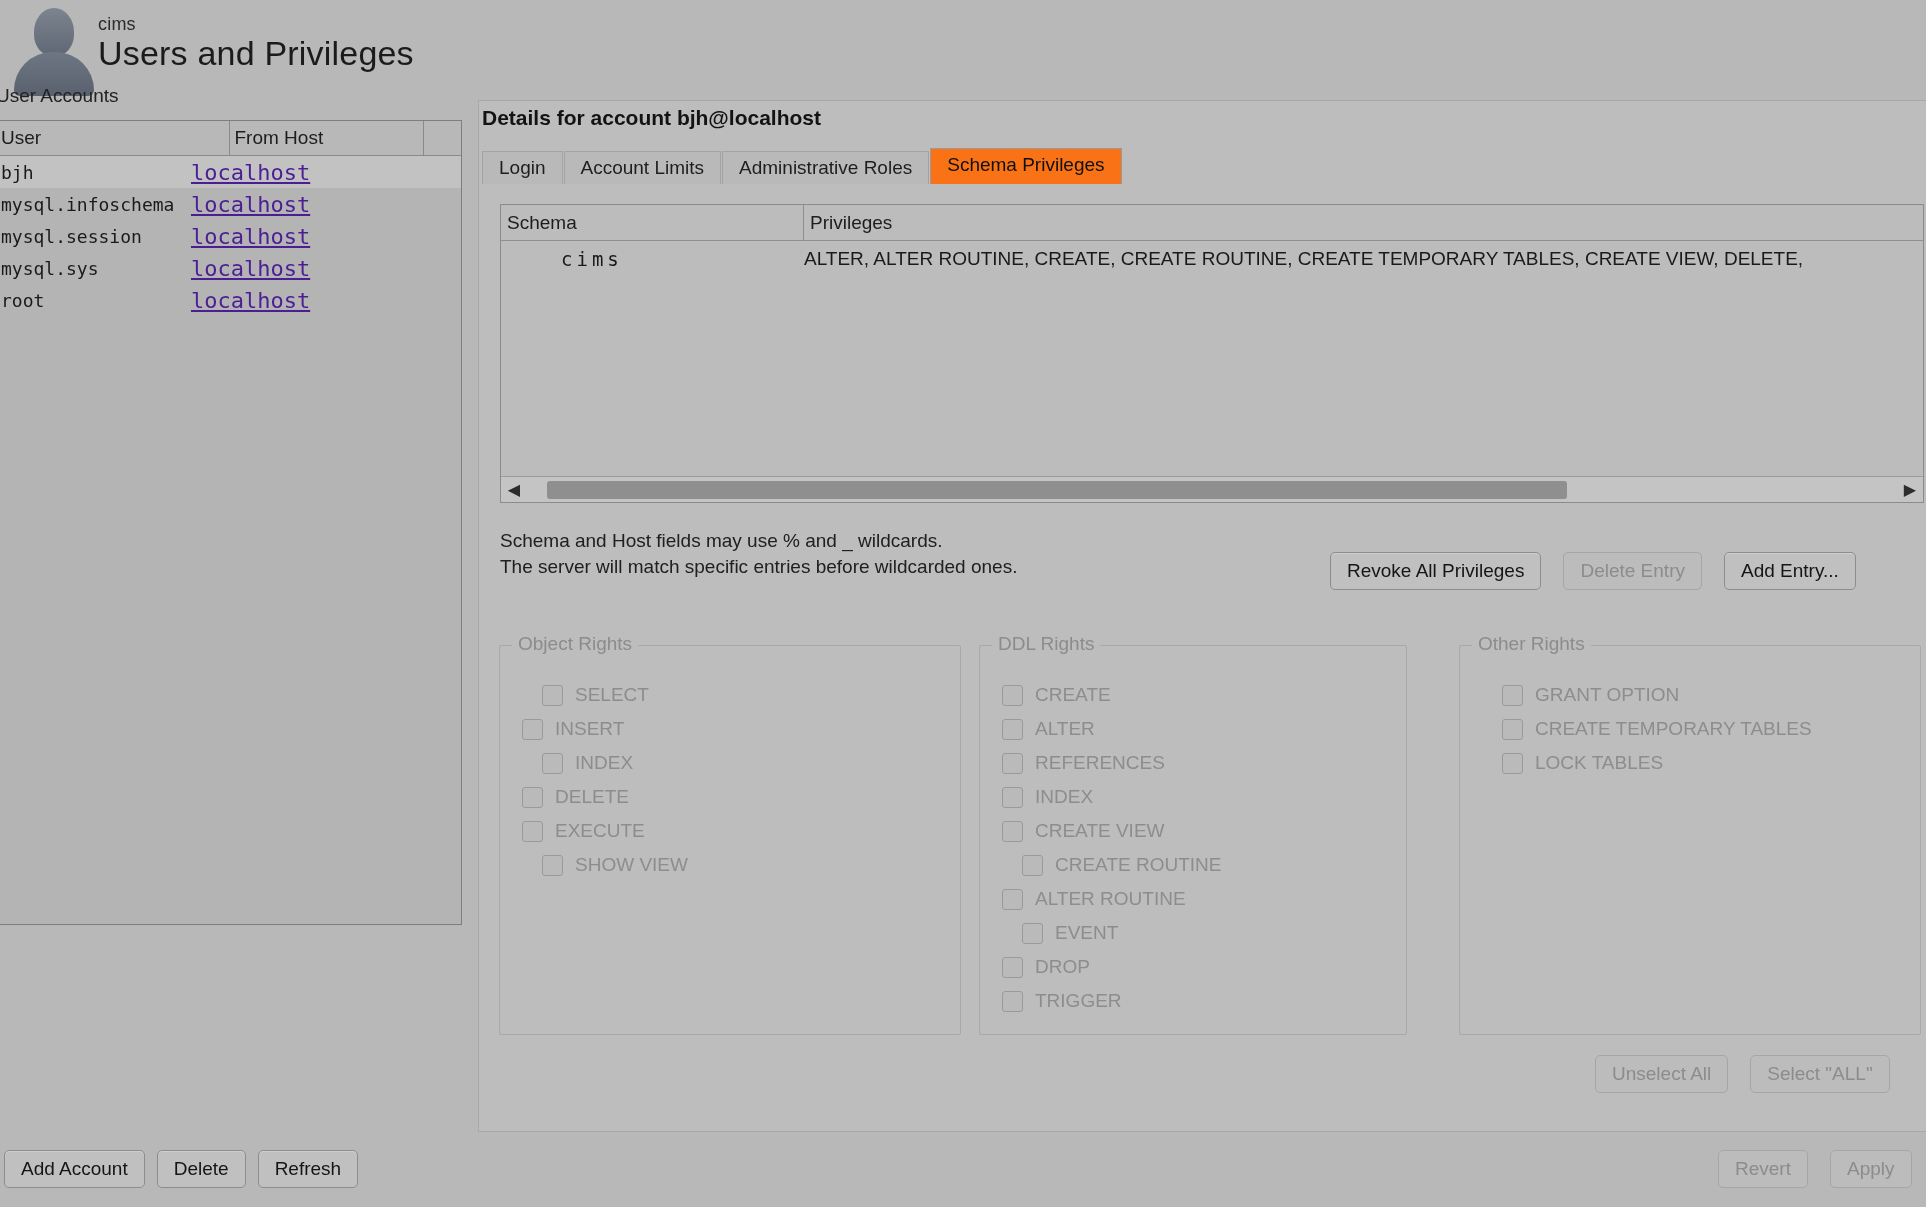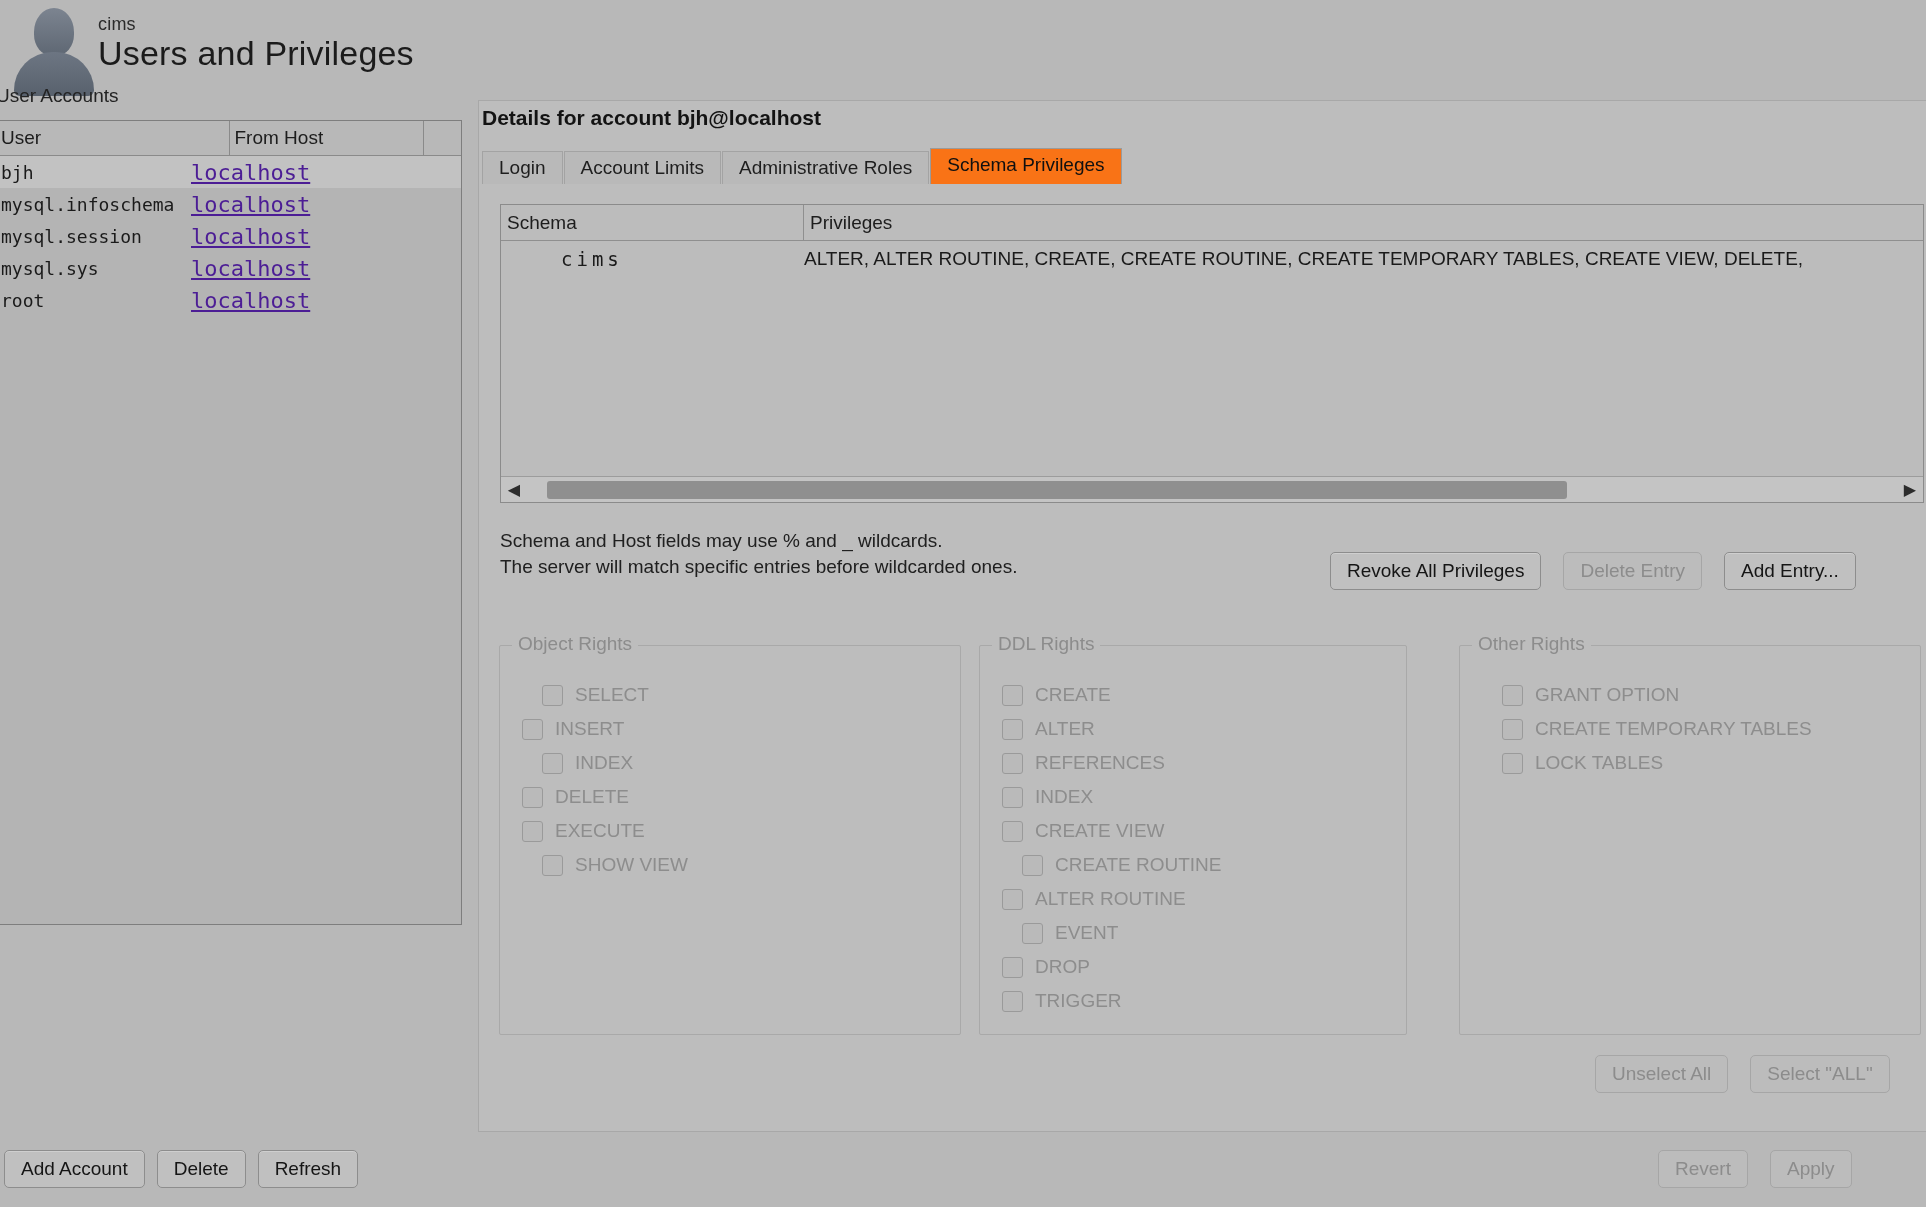--- a/index.html
+++ b/index.html
@@ -158,7 +158,7 @@
   #select-buttons { position: absolute; left: 1595px; top: 1055px; display: flex; gap: 22px; }
 
   
-  #bottom-right { position: absolute; left: 1658px; top: 1150px; display: flex; gap: 22px; }
+  #bottom-right { position: absolute; left: 1718px; top: 1150px; display: flex; gap: 22px; }
 </style>
 </head>
 <body>

